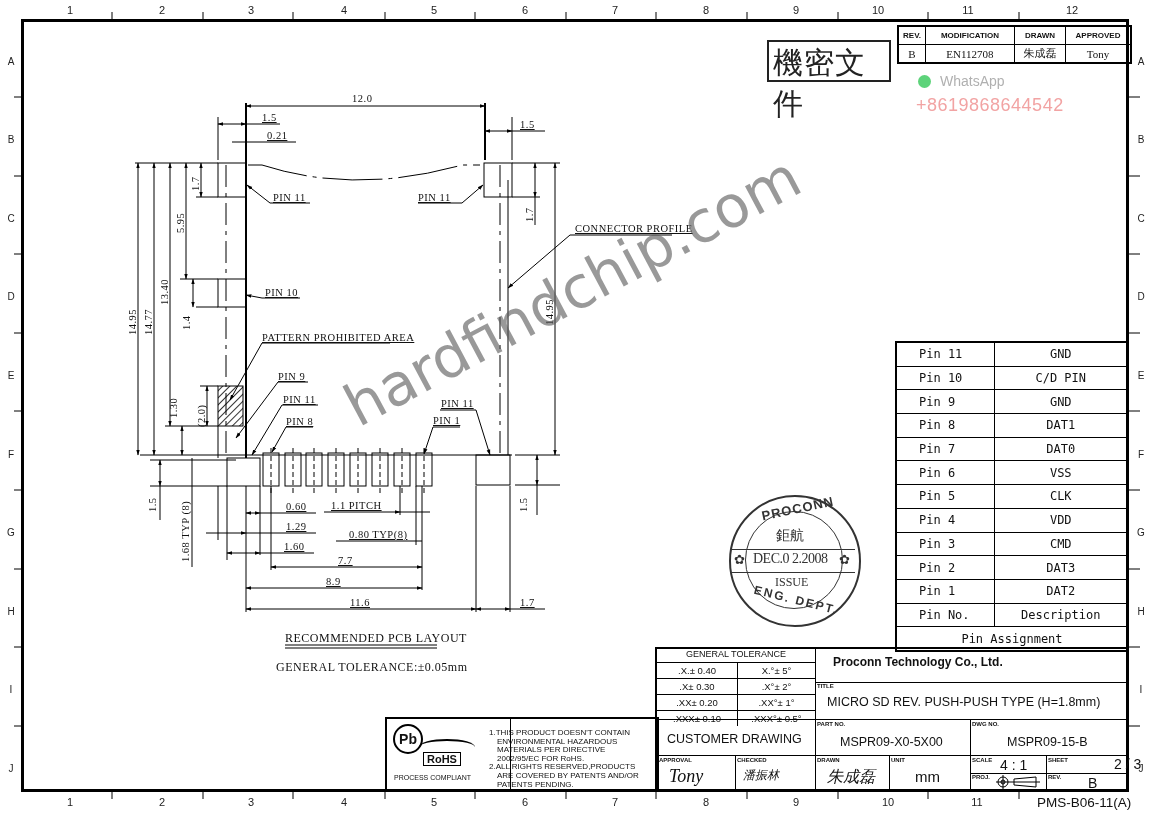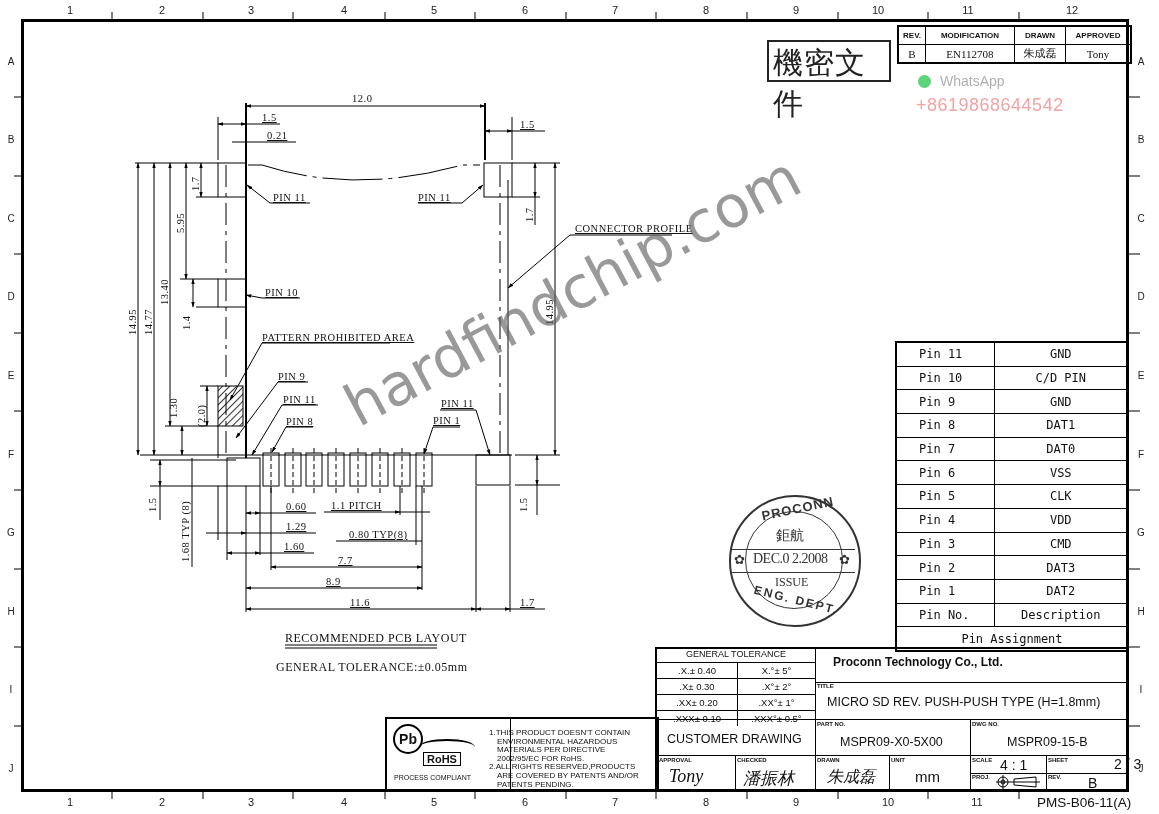--- a/index.html
+++ b/index.html
@@ -476,7 +476,7 @@
 </div>
 <div class="abs" style="left:735px;top:756px;width:80px;height:34px;border-right:1px solid #000;">
   <span class="small-cap">CHECKED</span>
-  <span class="abs serif" style="left:8px;top:11px;font-size:17px;font-style:italic;">潘振林</span>
+  <span class="abs serif" style="left:8px;top:11px;font-size:12px;font-style:italic;">潘振林</span>
 </div>
 <div class="abs" style="left:815px;top:756px;width:74px;height:34px;border-right:1px solid #000;">
   <span class="small-cap">DRAWN</span>

